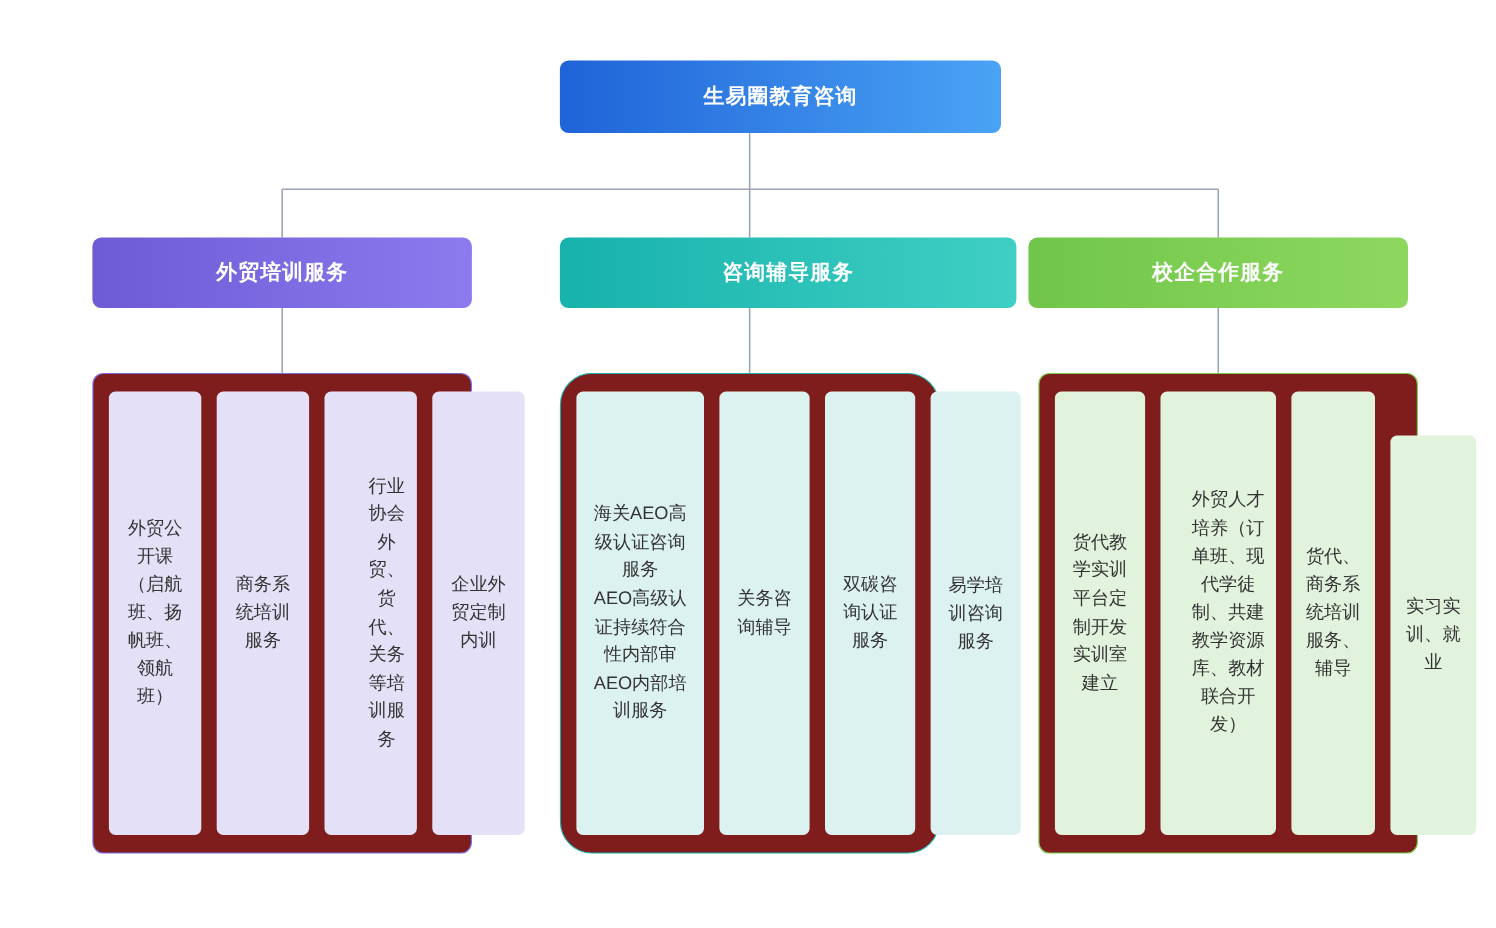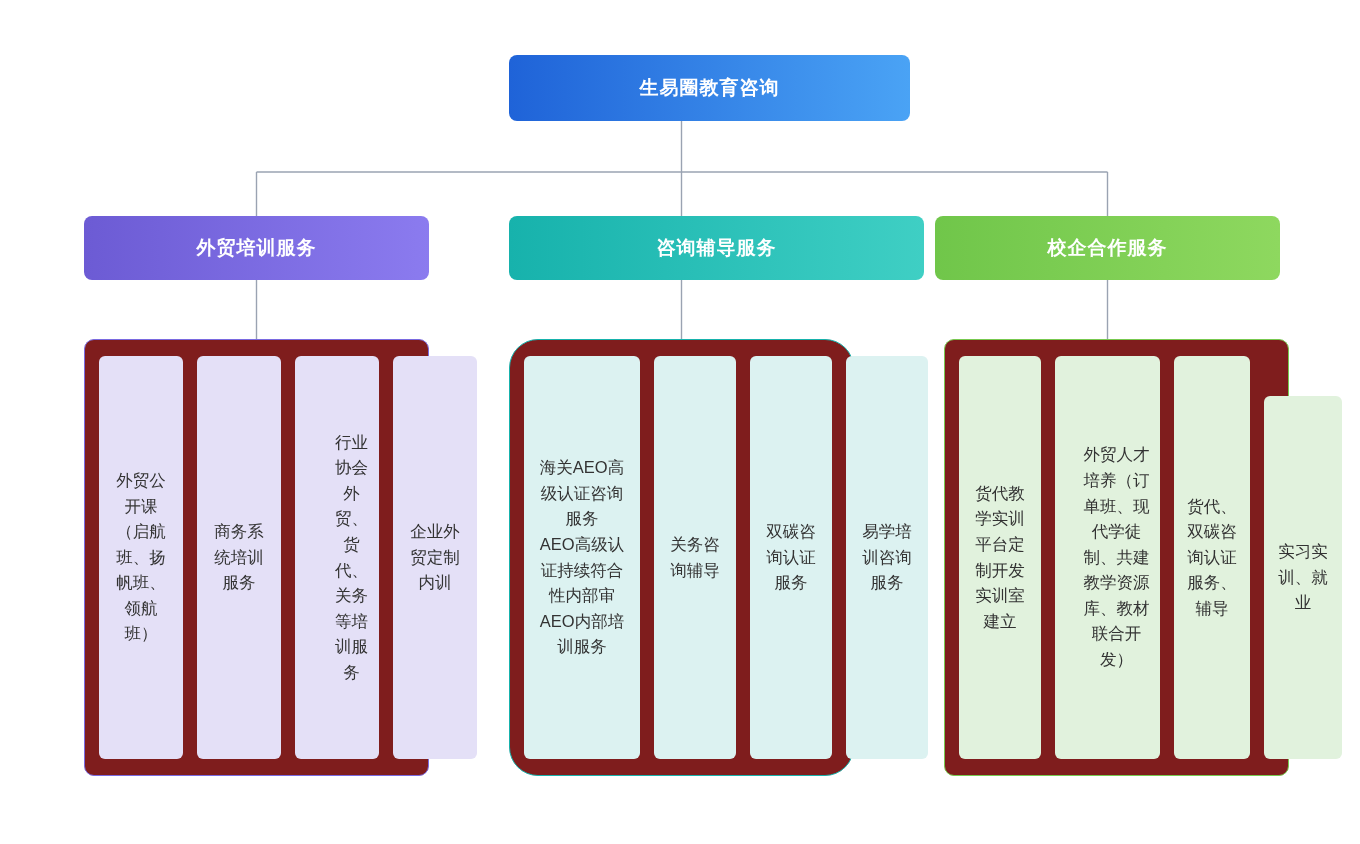--- a/index.html
+++ b/index.html
@@ -171,7 +171,7 @@
     <div class="leaf">货代教学实训平台定制开发
 实训室建立</div>
     <div class="leaf">外贸人才培养（订单班、现代学徒制、共建教学资源库、教材联合开发）</div>
-    <div class="leaf">货代、双碳咨询认证服务、辅导</div>
+    <div class="leaf">货代、商务系统培训服务、辅导</div>
     <div class="leaf">实习实训、就业</div>
   </div>
 

